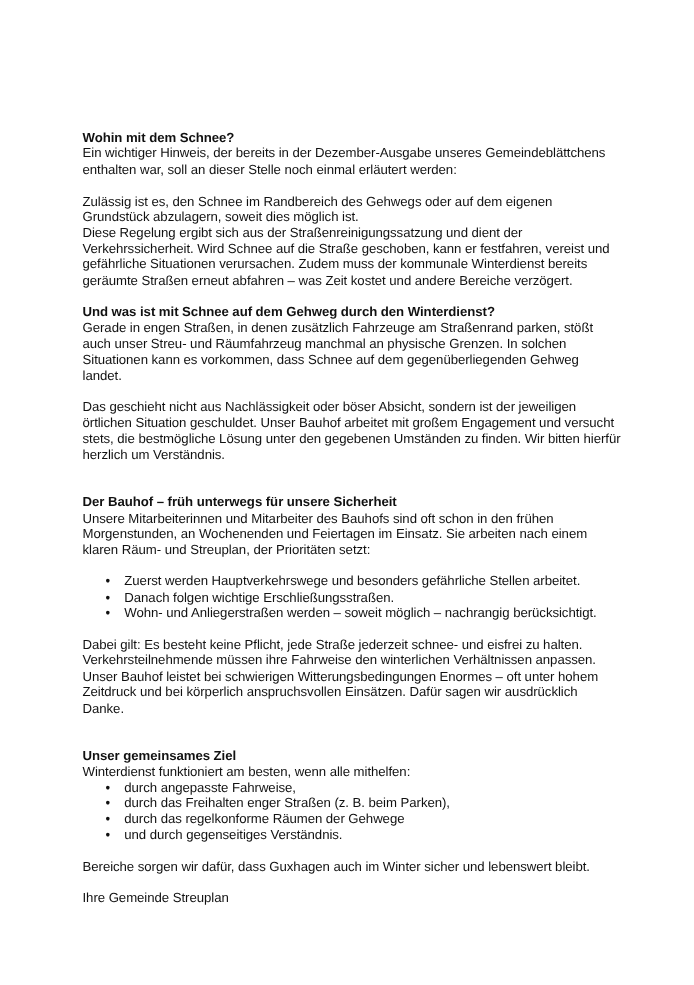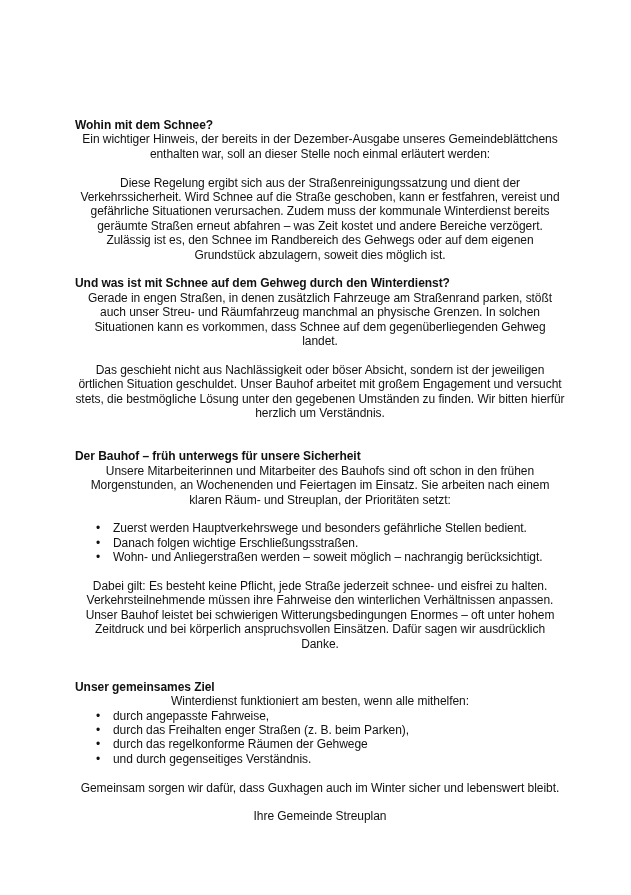--- a/index.html
+++ b/index.html
@@ -26,7 +26,7 @@
     }
     .block { margin: 0; }
     .h { font-weight: bold; margin: 0; }
-    .p { margin: 0; text-align: center; }
+    .p { margin: 0; }
     .gap1 { height: 14.4px; }
     .gap2 { height: 28.8px; }
     ul.bullets {

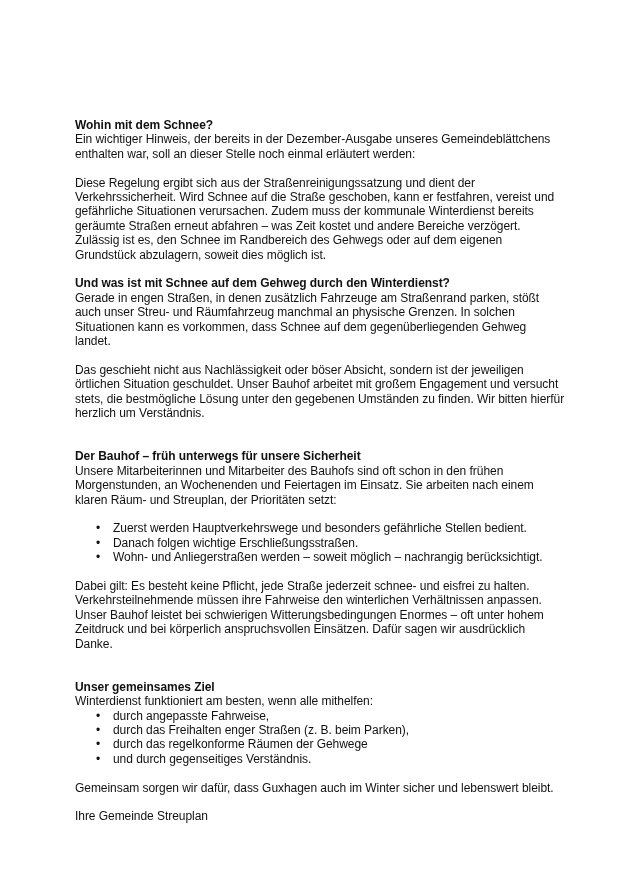--- a/index.html
+++ b/index.html
@@ -60,8 +60,8 @@
   <div class="gap1"></div>
 
   <div class="block">
+    <p class="p">Zulässig ist es, den Schnee im Randbereich des Gehwegs oder auf dem eigenen Grundstück abzulagern, soweit dies möglich ist.</p>
     <p class="p">Diese Regelung ergibt sich aus der Straßenreinigungssatzung und dient der Verkehrssicherheit. Wird Schnee auf die Straße geschoben, kann er festfahren, vereist und gefährliche Situationen verursachen. Zudem muss der kommunale Winterdienst bereits geräumte Straßen erneut abfahren – was Zeit kostet und andere Bereiche verzögert.</p>
-    <p class="p">Zulässig ist es, den Schnee im Randbereich des Gehwegs oder auf dem eigenen Grundstück abzulagern, soweit dies möglich ist.</p>
   </div>
 
   <div class="gap1"></div>

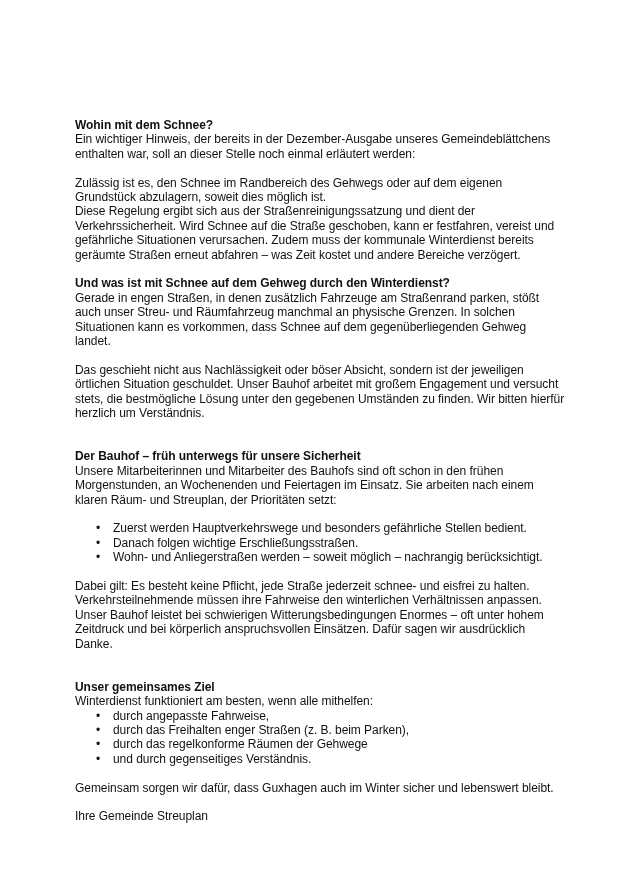--- a/index.html
+++ b/index.html
@@ -82,7 +82,7 @@
     <ul class="bullets">
       <li>
         <span class="bullet">•</span>
-        <span>Zuerst werden Hauptverkehrswege und besonders gefährliche Stellen bedient.</span>
+        <span>Zuerst werden Hauptverkehrswege und besonders gefährliche Stellen arbeitet.</span>
       </li>
       <li>
         <span class="bullet">•</span>

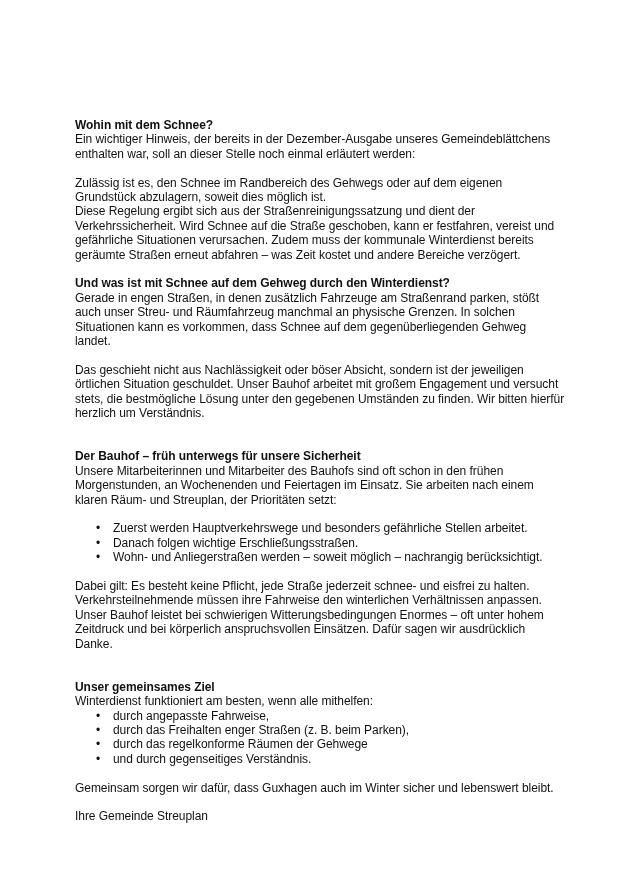--- a/index.html
+++ b/index.html
@@ -121,7 +121,7 @@
       </li>
     </ul>
     <div class="gap1"></div>
-    <p class="p">Gemeinsam sorgen wir dafür, dass Guxhagen auch im Winter sicher und lebenswert bleibt.</p>
+    <p class="p">Bereiche sorgen wir dafür, dass Guxhagen auch im Winter sicher und lebenswert bleibt.</p>
     <div class="gap1"></div>
     <p class="p">Ihre Gemeinde Streuplan</p>
   </div>

